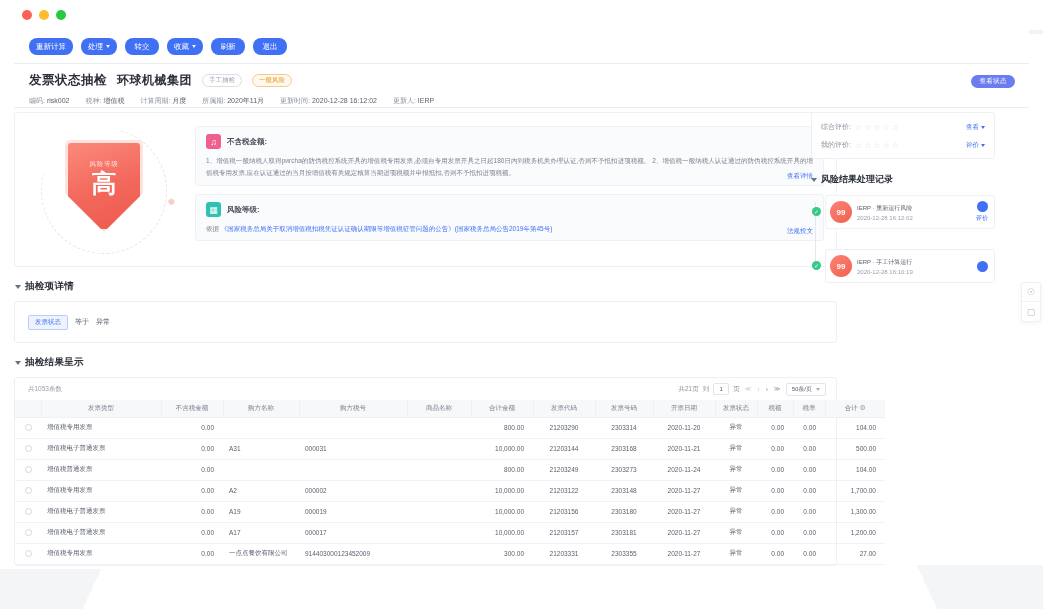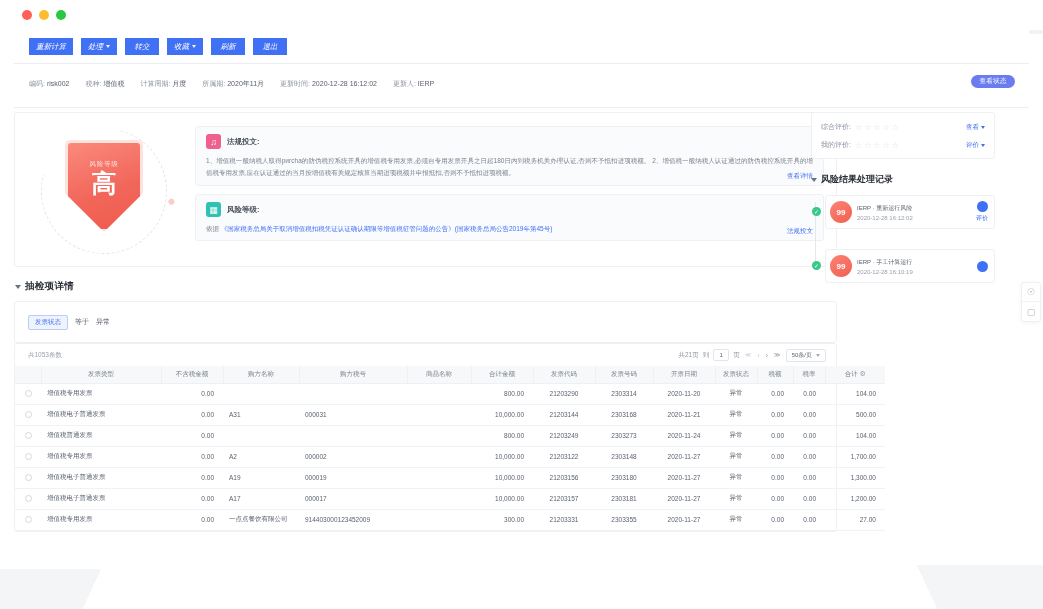--- a/index.html
+++ b/index.html
@@ -44,10 +44,10 @@
   }
   .tbtn {
     height: 17px; min-width: 34px; padding: 0 7px;
-    background: #4070f4; border-radius: 0; color: #fff;
+    background: #4070f4; border-radius: 8px; color: #fff;
     font-size: 7.5px; line-height: 17px; text-align: center;
     display: flex; align-items: center; justify-content: center; gap: 3px;
-    cursor: pointer; white-space: nowrap; font-style: italic;
+    cursor: pointer; white-space: nowrap;
   }
   .tbtn .caret {
     width: 0; height: 0; border-left: 2.5px solid transparent;

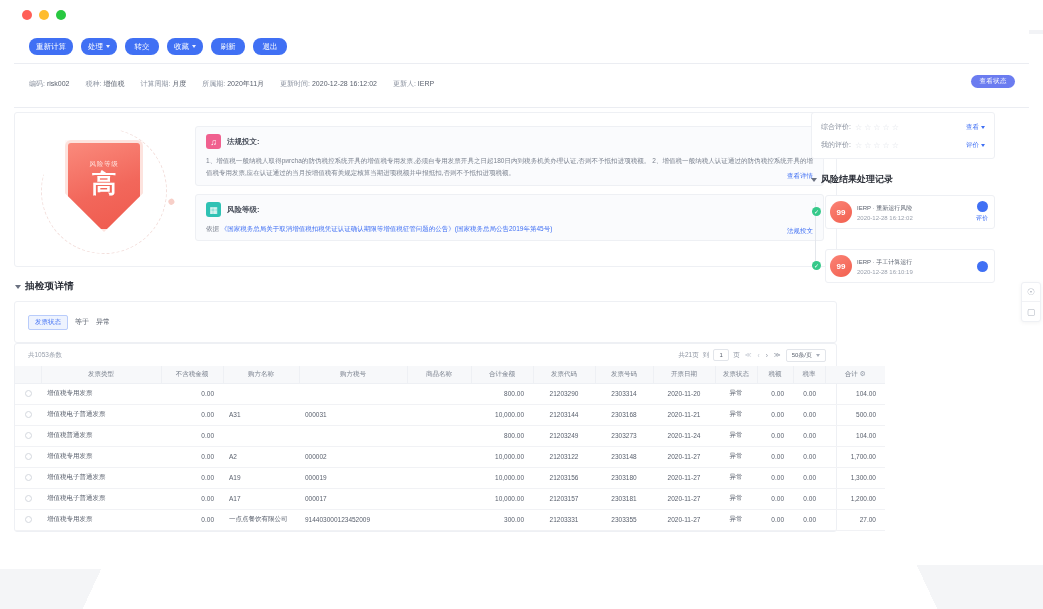--- a/index.html
+++ b/index.html
@@ -277,6 +277,12 @@
     </div>
 
   <div class="dochead">
+    <div class="dh-row1">
+      <span class="dh-title">发票状态抽检</span>
+      <span class="dh-sub">环球机械集团</span>
+      <span class="chip">手工抽检</span>
+      <span class="chip warn">一般风险</span>
+    </div>
     <div class="status-badge">查看状态</div>
     <div class="dh-row2" id="metarow">
         <span><span>编码:</span> <b>risk002</b></span>

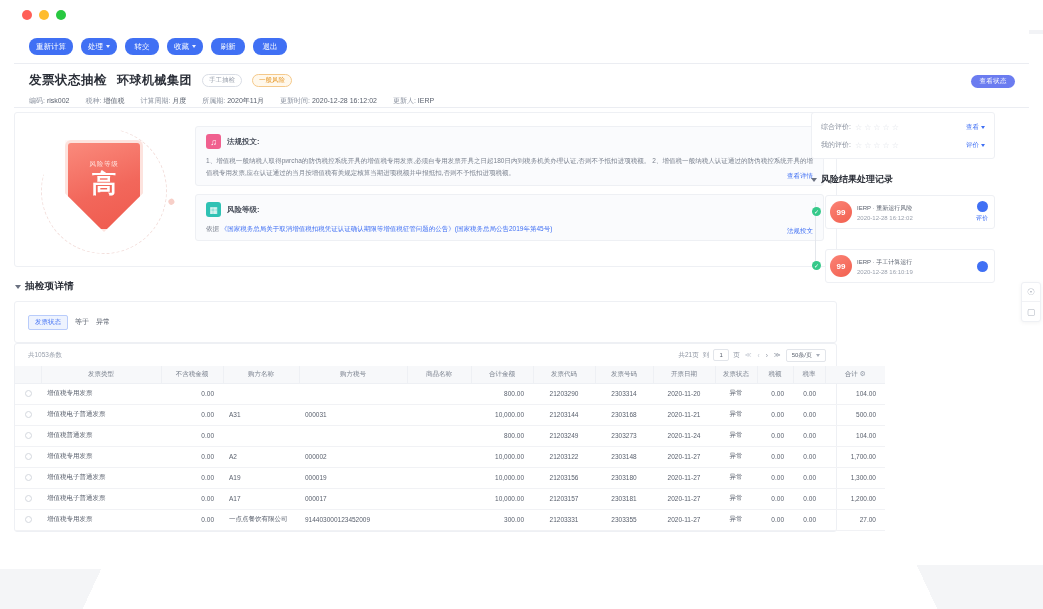--- a/index.html
+++ b/index.html
@@ -311,7 +311,7 @@
           <div class="note">
             <div class="note-head">
               <span class="note-ico pink">♫</span>
-              <span class="note-title">法规投文:</span>
+              <span class="note-title">不含税金额:</span>
             </div>
             <div class="note-body">1、增值税一般纳税人取得ригcha的防伪税控系统开具的增值税专用发票,必须自专用发票开具之日起180日内到税务机关办理认证,否则不予抵扣进项税额。 2、增值税一般纳税人认证通过的防伪税控系统开具的增值税专用发票,应在认证通过的当月按增值税有关规定核算当期进项税额并申报抵扣,否则不予抵扣进项税额。</div>
             <span class="note-link">查看详情</span>

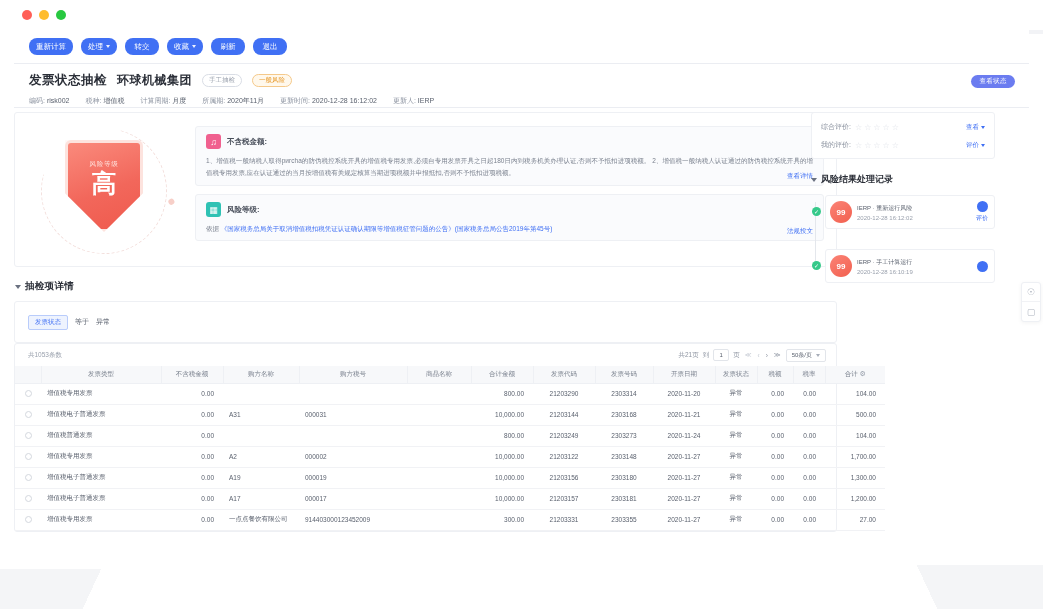--- a/index.html
+++ b/index.html
@@ -341,6 +341,10 @@
         <span class="detail-txt">异常</span>
       </div>
 
+      <div class="sec-head">
+        <span class="tri"></span>
+        <span class="sec-title">抽检结果呈示</span>
+      </div>
 
       <div class="res-card">
         <div class="res-top">

